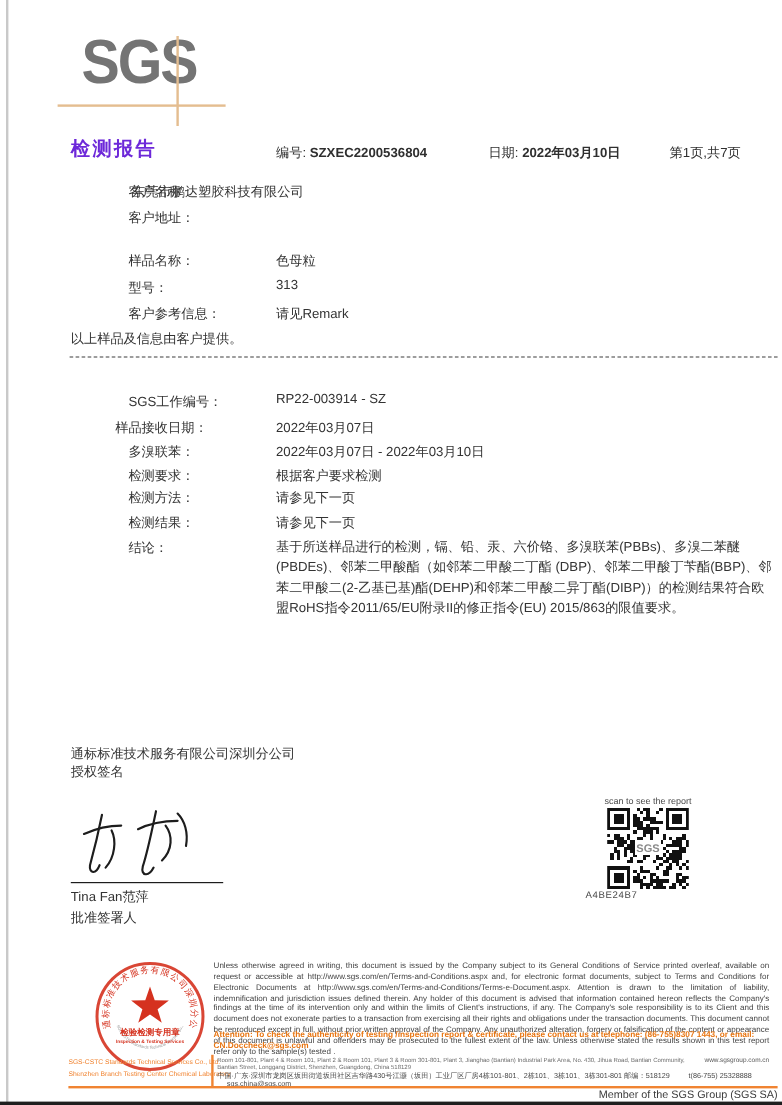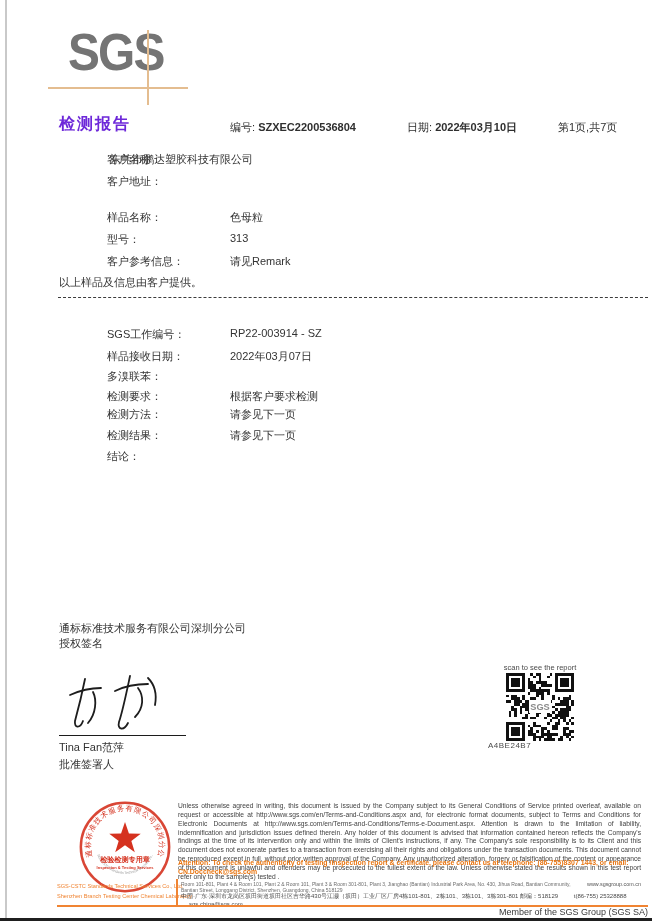--- a/index.html
+++ b/index.html
@@ -89,7 +89,7 @@
 
   <span class="abs lbl" style="left:59px;top:327px;">SGS工作编号：</span>
   <span class="abs val" style="left:230px;top:327px;">RP22-003914 - SZ</span>
-  <span class="abs lbl" style="left:59px;top:349px;">样品接收日期：</span>
+  <span class="abs lbl" style="left:48px;top:349px;">样品接收日期：</span>
   <span class="abs val" style="left:230px;top:349px;">2022年03月07日</span>
   <span class="abs lbl" style="left:59px;top:369px;">多溴联苯：</span>
   <span class="abs lbl" style="left:59px;top:389px;">检测要求：</span>

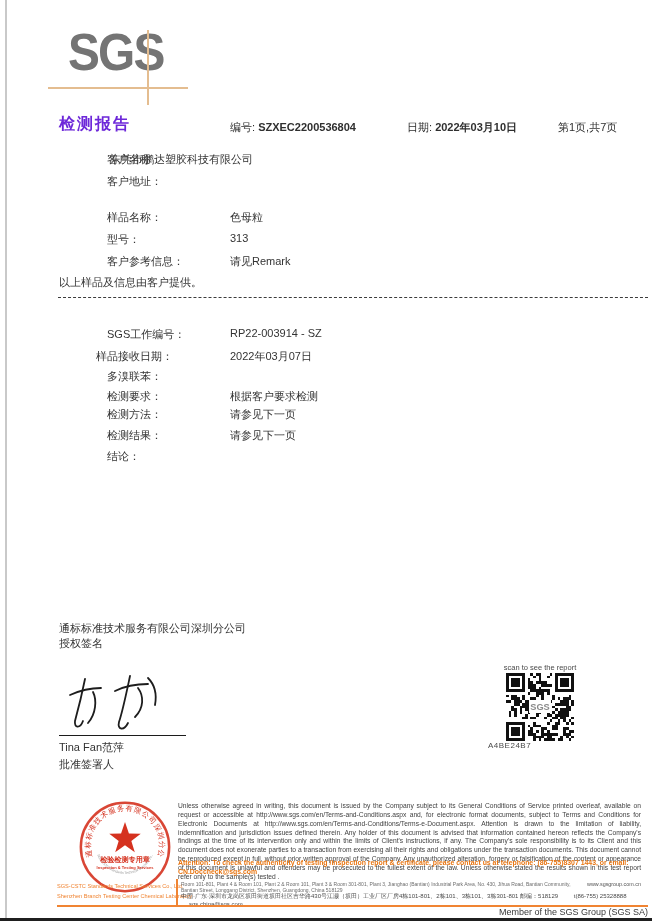--- a/index.html
+++ b/index.html
@@ -92,6 +92,7 @@
   <span class="abs lbl" style="left:48px;top:349px;">样品接收日期：</span>
   <span class="abs val" style="left:230px;top:349px;">2022年03月07日</span>
   <span class="abs lbl" style="left:59px;top:369px;">多溴联苯：</span>
+  <span class="abs val" style="left:230px;top:369px;">2022年03月07日 - 2022年03月10日</span>
   <span class="abs lbl" style="left:59px;top:389px;">检测要求：</span>
   <span class="abs val" style="left:230px;top:389px;text-align:center;">根据客户要求检测</span>
   <span class="abs lbl" style="left:59px;top:407px;">检测方法：</span>

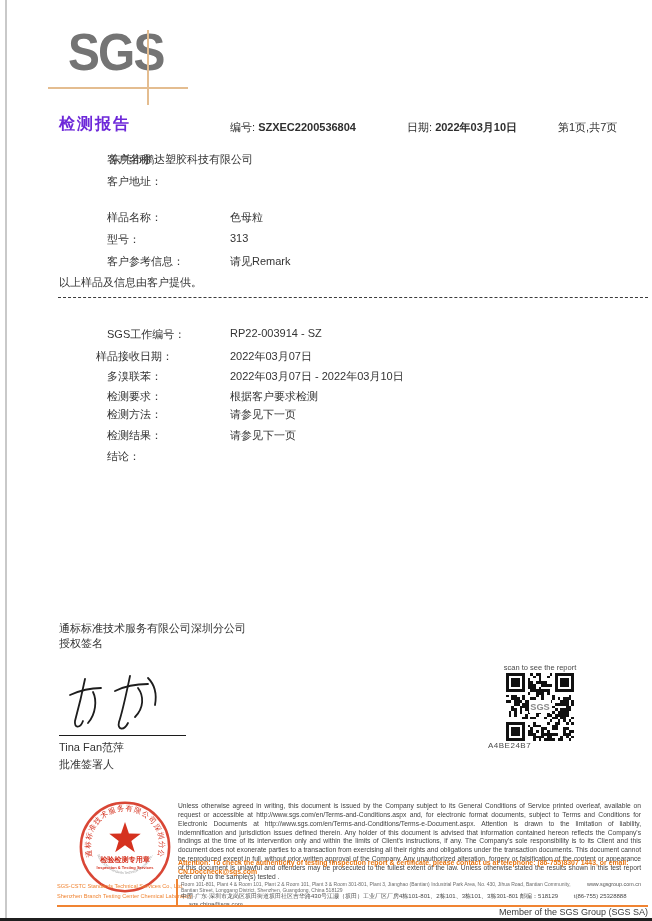--- a/index.html
+++ b/index.html
@@ -101,6 +101,7 @@
   <span class="abs val" style="left:230px;top:428px;">请参见下一页</span>
 
   <span class="abs lbl" style="left:59px;top:449px;">结论：</span>
+  <div class="abs para" style="left:230px;top:448px;width:414px;">基于所送样品进行的检测，镉、铅、汞、六价铬、多溴联苯(PBBs)、多溴二苯醚(PBDEs)、邻苯二甲酸酯（如邻苯二甲酸二丁酯 (DBP)、邻苯二甲酸丁苄酯(BBP)、邻苯二甲酸二(2-乙基已基)酯(DEHP)和邻苯二甲酸二异丁酯(DIBP)）的检测结果符合欧盟RoHS指令2011/65/EU附录II的修正指令(EU) 2015/863的限值要求。</div>
 
   <span class="abs val" style="left:59px;top:621px;">通标标准技术服务有限公司深圳分公司</span>
   <span class="abs val" style="left:59px;top:636px;">授权签名</span>

